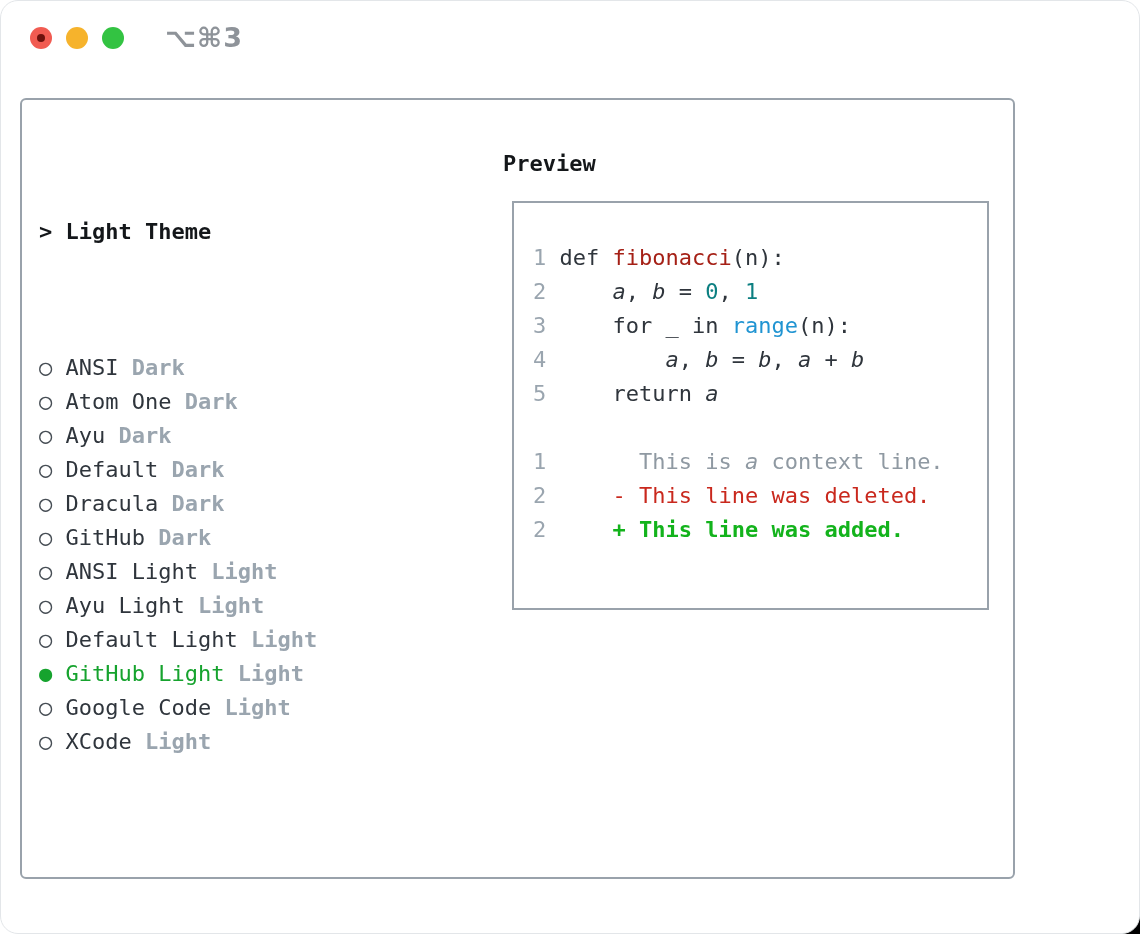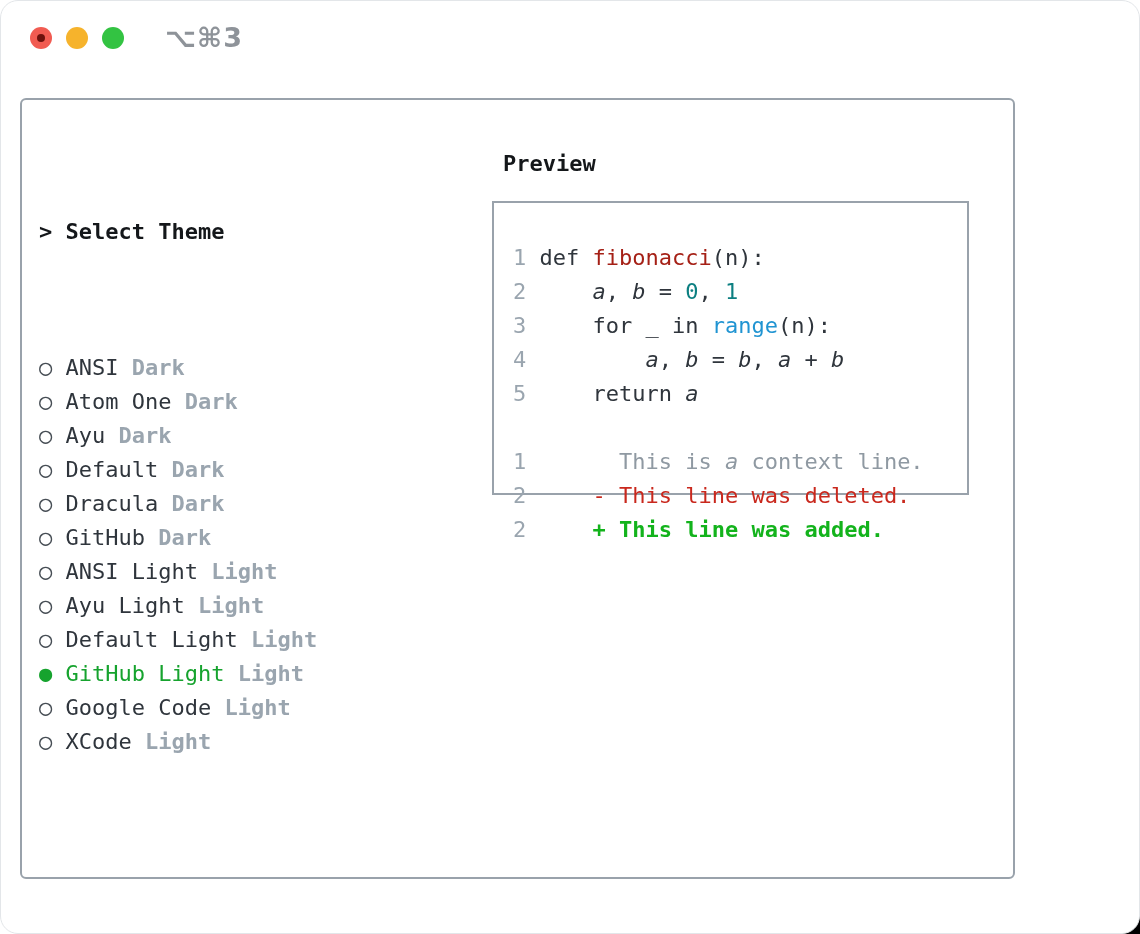--- a/index.html
+++ b/index.html
@@ -64,7 +64,7 @@
     <div class="panel">
 
       <div class="left-col mono">
-        <div class="row"><span class="prompt">&gt;</span><span> </span><span class="hdr-label">Select Theme</span></div>
+        <div class="row"><span class="prompt">&gt;</span><span> </span><span class="hdr-label">Light Theme</span></div>
 
         <div id="theme-list"><div class="row"><span class="mark">○</span><span class="name"> ANSI </span><span class="suffix">Dark</span></div><div class="row"><span class="mark">○</span><span class="name"> Atom One </span><span class="suffix">Dark</span></div><div class="row"><span class="mark">○</span><span class="name"> Ayu </span><span class="suffix">Dark</span></div><div class="row"><span class="mark">○</span><span class="name"> Default </span><span class="suffix">Dark</span></div><div class="row"><span class="mark">○</span><span class="name"> Dracula </span><span class="suffix">Dark</span></div><div class="row"><span class="mark">○</span><span class="name"> GitHub </span><span class="suffix">Dark</span></div><div class="row"><span class="mark">○</span><span class="name"> ANSI Light </span><span class="suffix">Light</span></div><div class="row"><span class="mark">○</span><span class="name"> Ayu Light </span><span class="suffix">Light</span></div><div class="row"><span class="mark">○</span><span class="name"> Default Light </span><span class="suffix">Light</span></div><div class="row"><span class="mark sel">●</span><span class="name sel"> GitHub Light </span><span class="suffix">Light</span></div><div class="row"><span class="mark">○</span><span class="name"> Google Code </span><span class="suffix">Light</span></div><div class="row"><span class="mark">○</span><span class="name"> XCode </span><span class="suffix">Light</span></div></div>
 

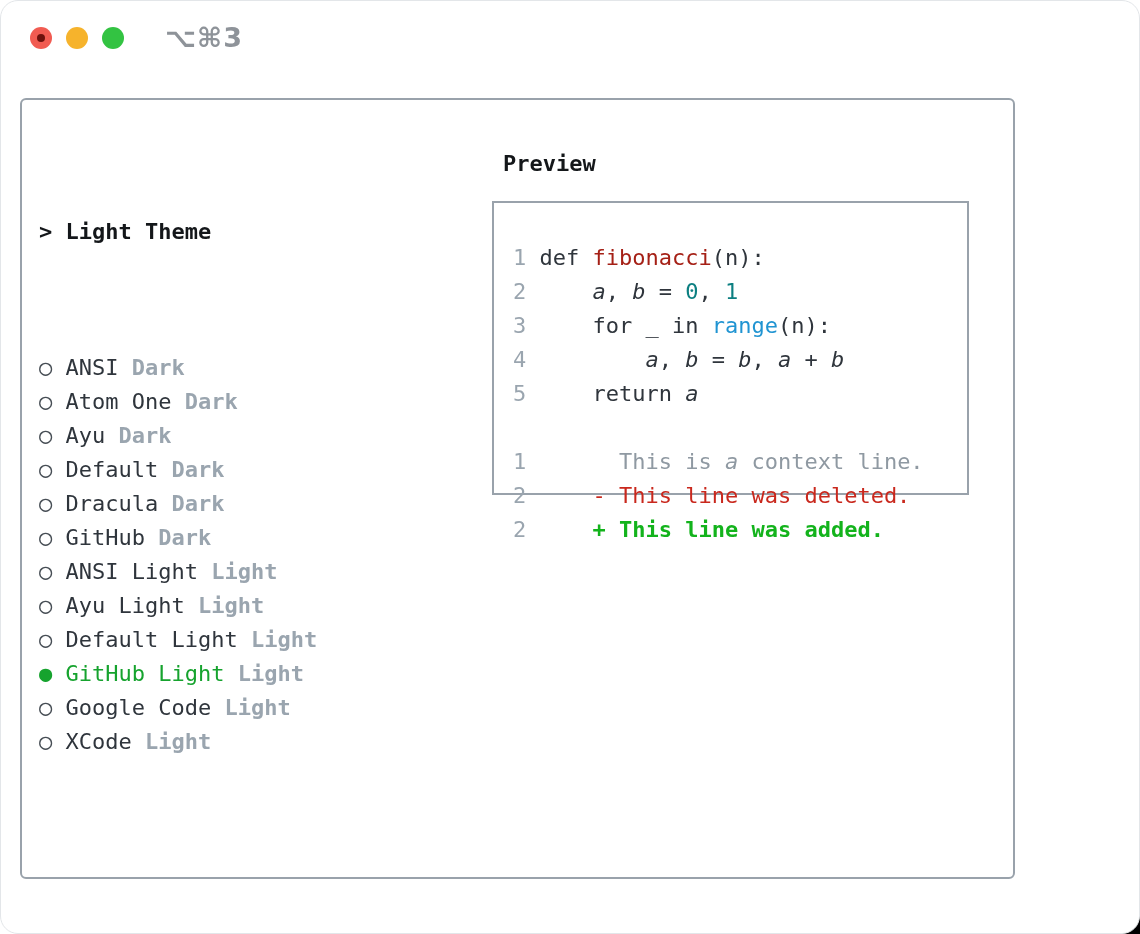--- a/index.html
+++ b/index.html
@@ -33,7 +33,7 @@
 
   
   .preview-header{position:absolute;left:481px;top:47px;font-weight:700;color:var(--text-black,#14171a);}
-  .preview-box{position:absolute;left:470px;top:101px;width:477px;height:294px;border:2px solid var(--border-gray,#99a2ab);box-sizing:border-box;}
+  .preview-box{position:absolute;left:490px;top:101px;width:477px;height:409px;border:2px solid var(--border-gray,#99a2ab);box-sizing:border-box;}
   .code{position:absolute;left:19px;top:38px;}
   .code-line{height:34px;}
   .lineno{color:var(--muted-gray,#9aa5af);}

